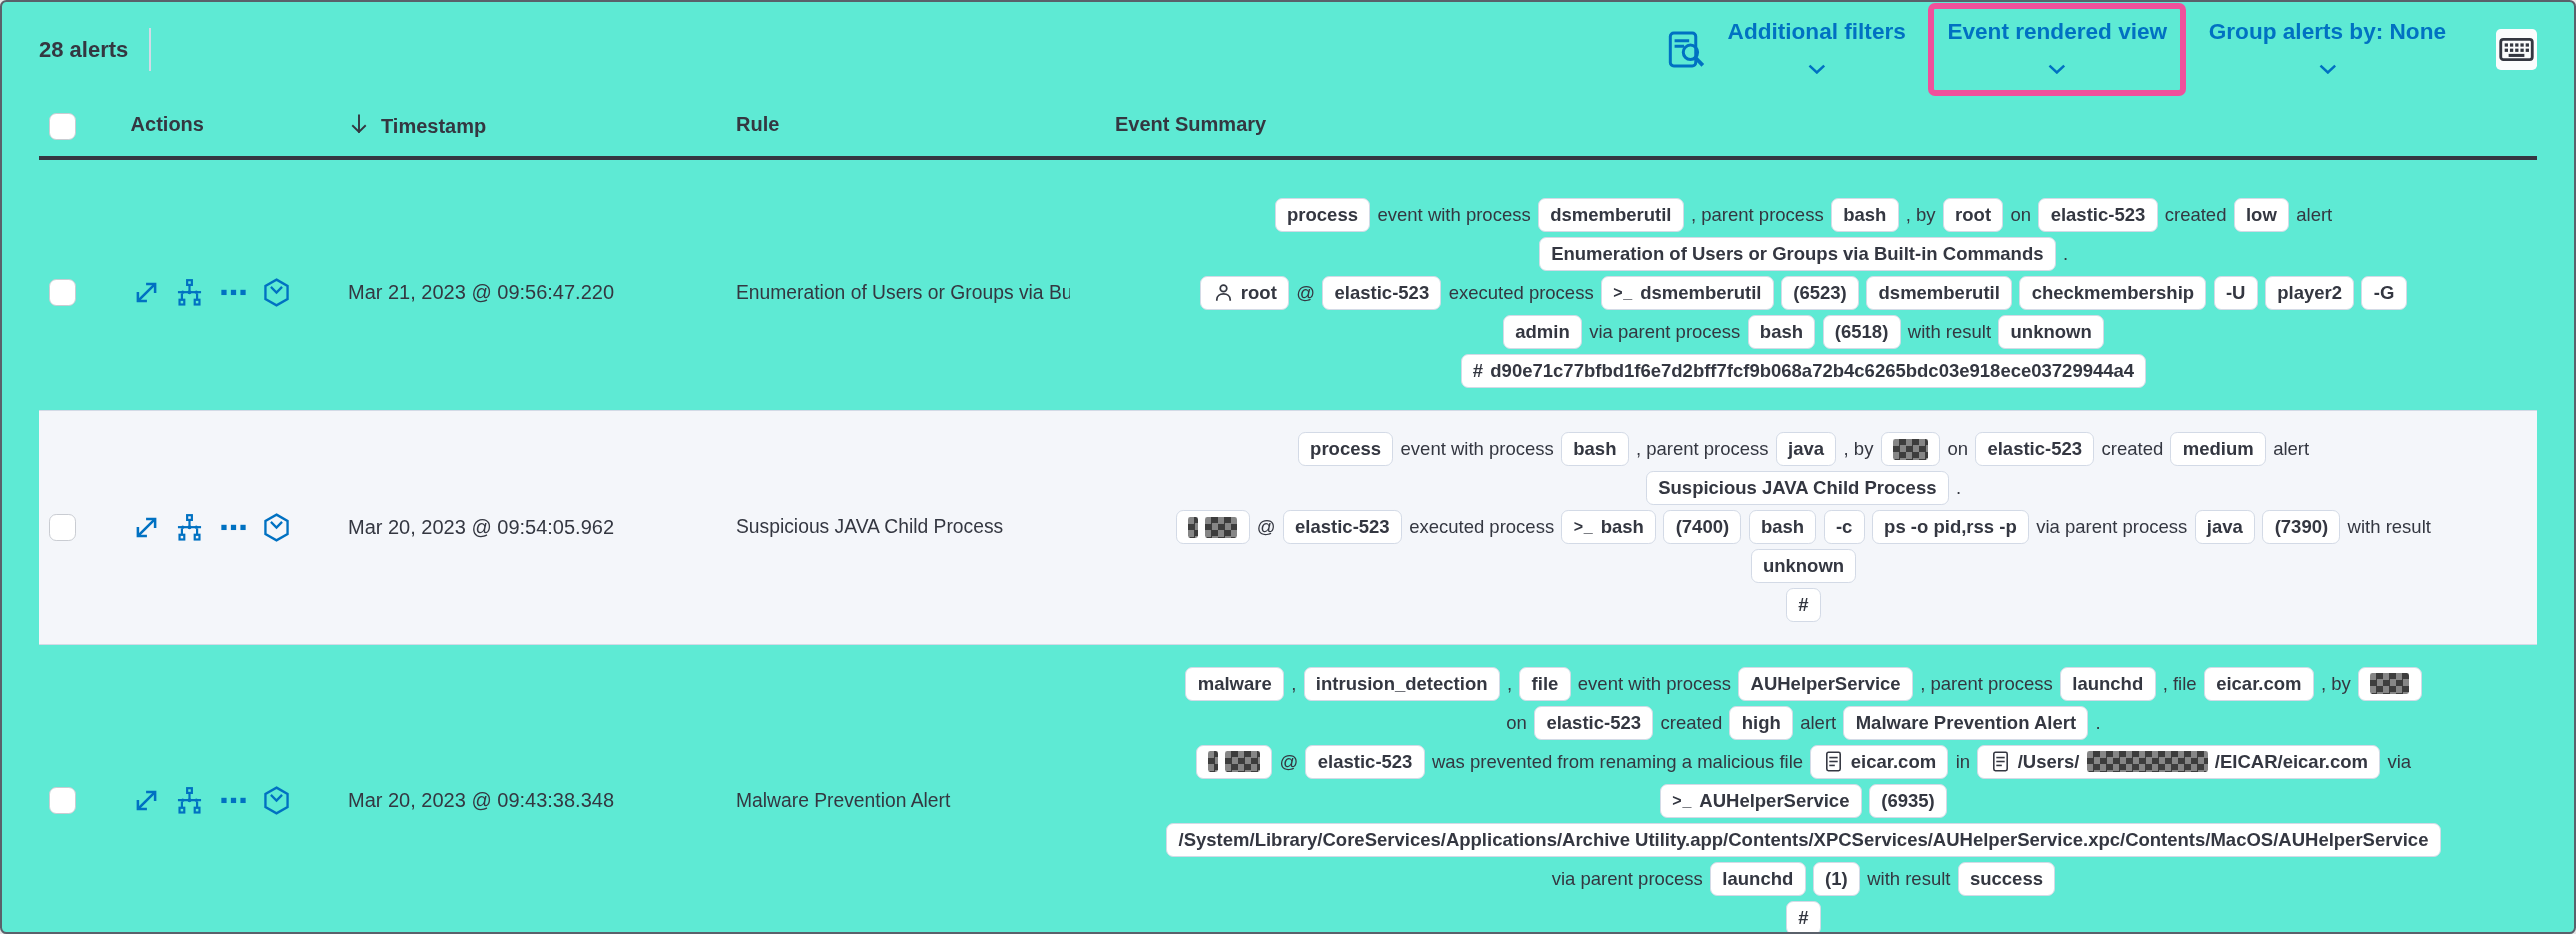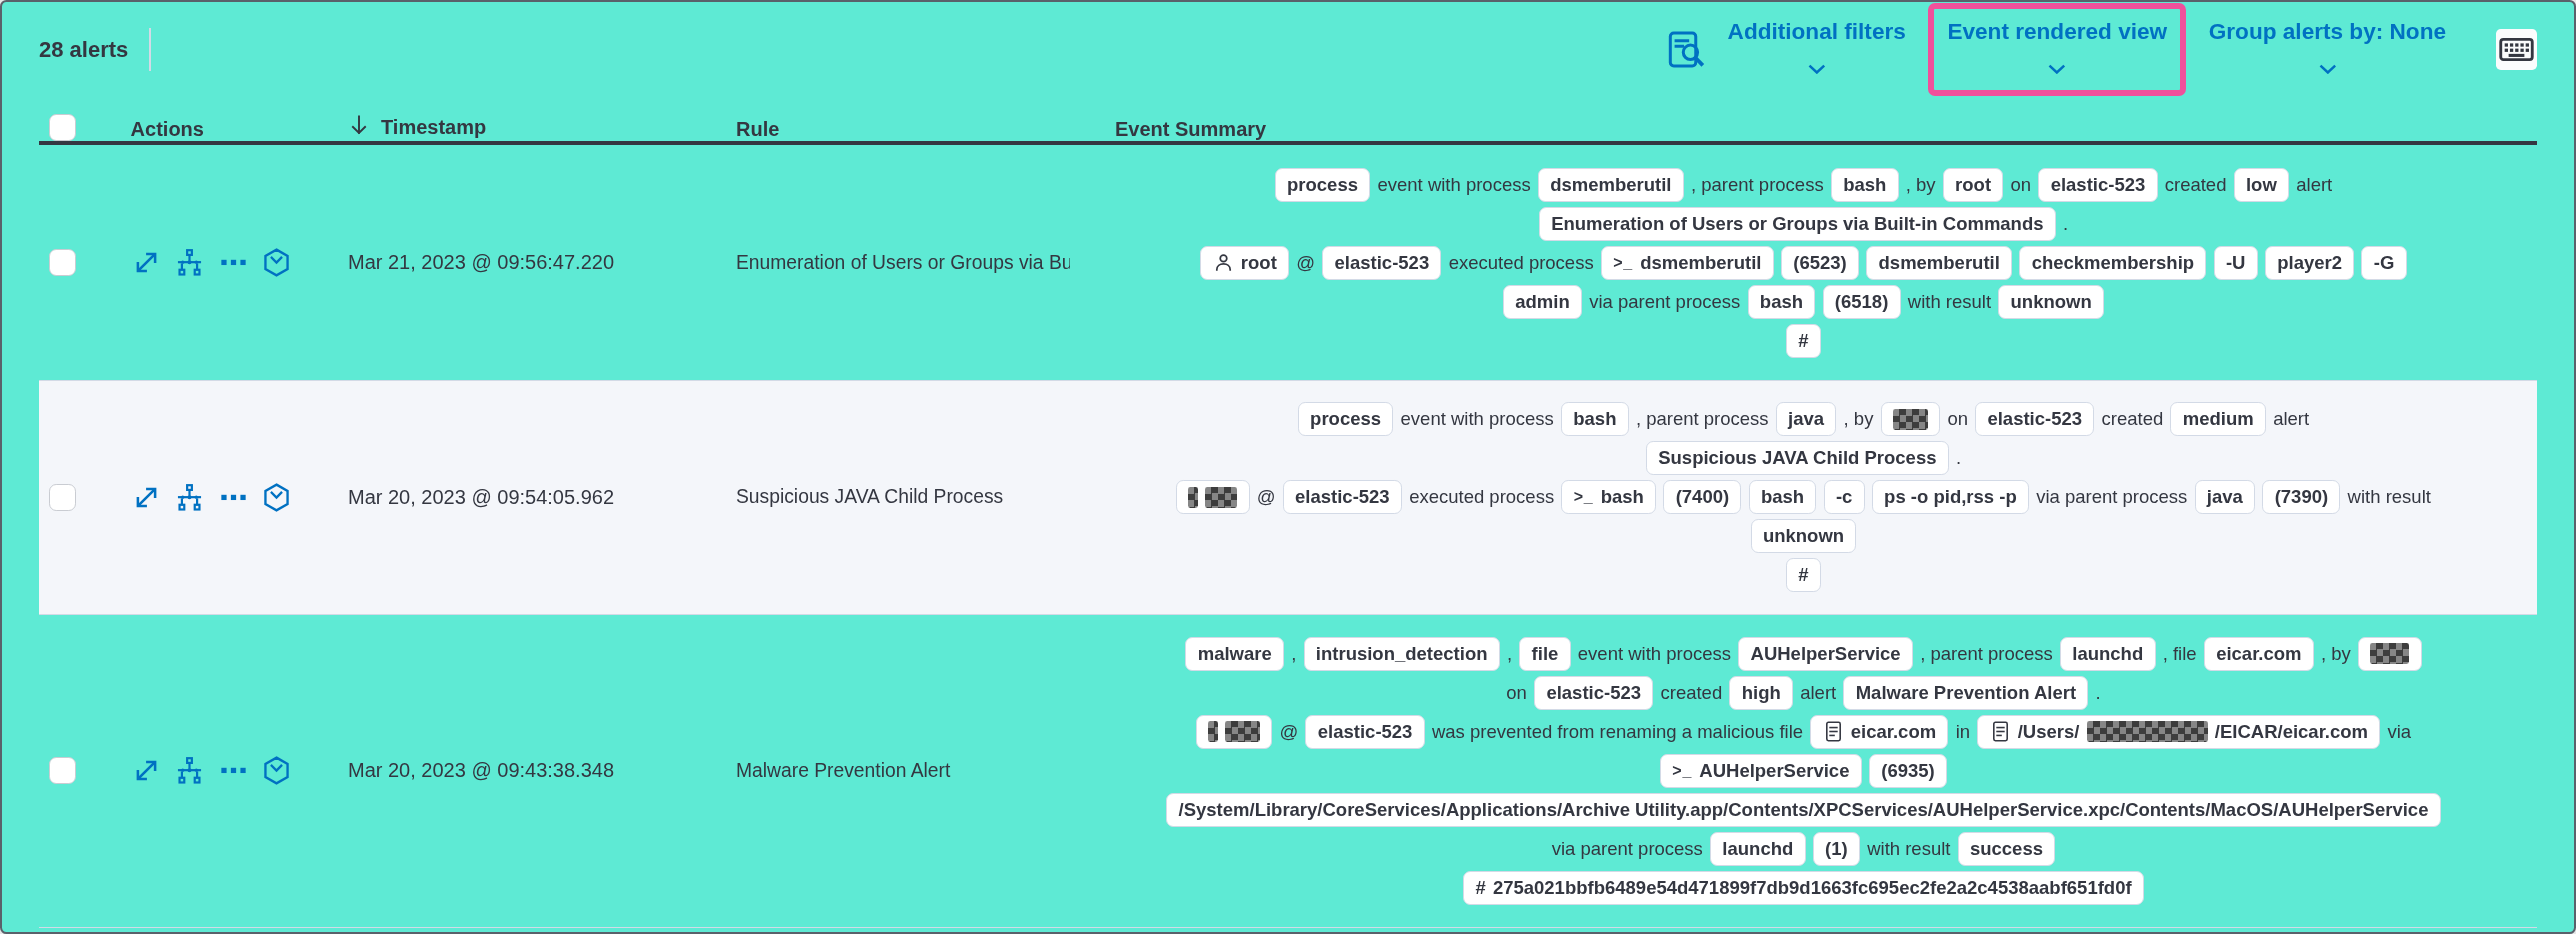--- a/index.html
+++ b/index.html
@@ -22,7 +22,7 @@
   .icon-btn{display:inline-flex;align-items:center;justify-content:center;color:var(--link);cursor:pointer;}
   .kbd-btn{color:#343741;margin-left:27px;background:#fbfcfd;border-radius:4.8px;padding:3.2px;}
   
-  .thead{margin:1px 37px;display:flex;align-items:flex-end;height:47px;
+  .thead{margin:16px 37px;display:flex;align-items:flex-start;height:47px;
          border-bottom:4.8px solid #343741;font-size:20px;font-weight:700;}
   .c-check{width:69px;padding-left:9.7px;display:flex;align-items:center;}
   .c-actions{width:219px;padding-left:22.6px;display:flex;align-items:center;}

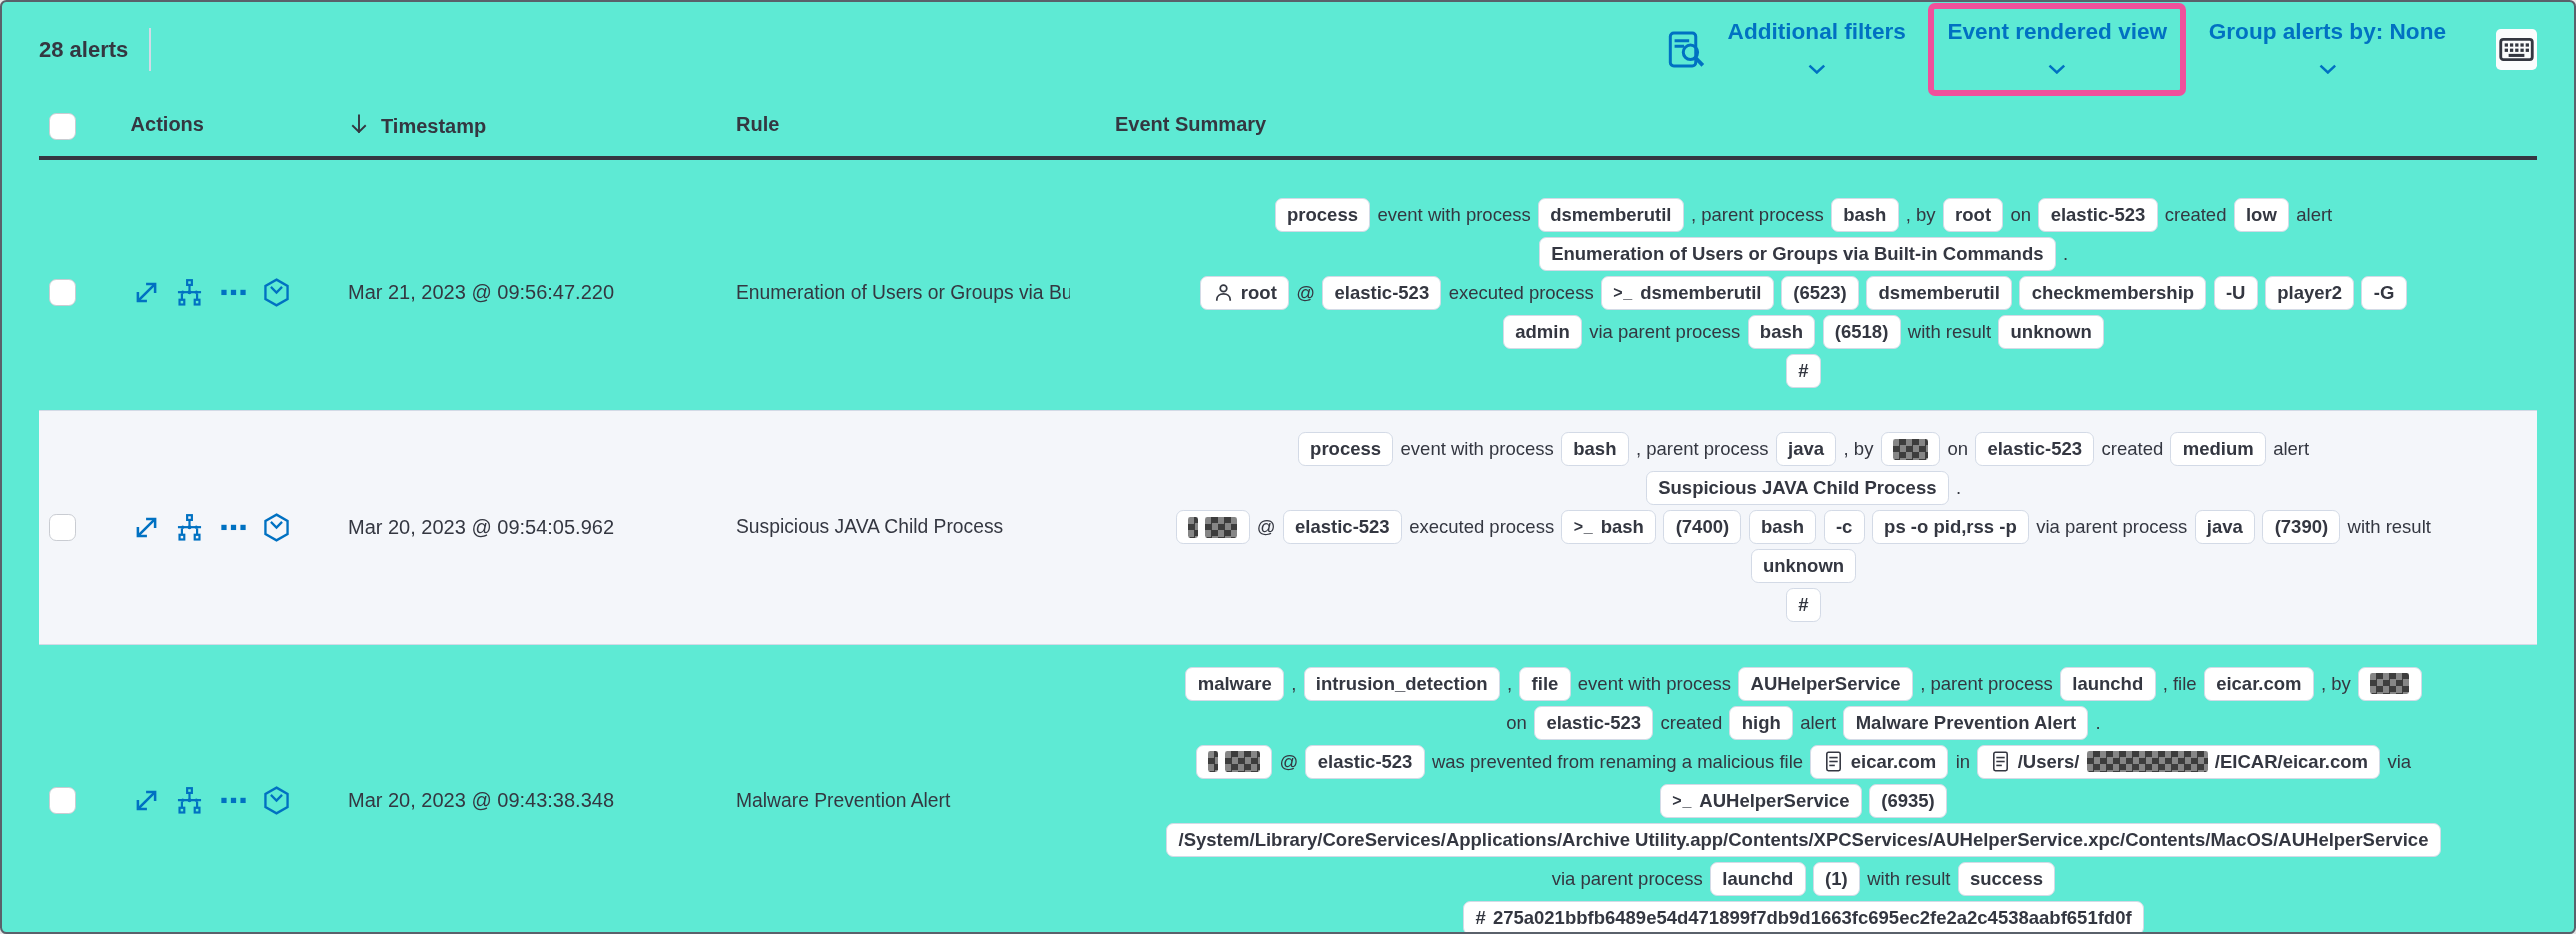--- a/index.html
+++ b/index.html
@@ -261,6 +261,7 @@
           <div class="sline">
             <span class="badge">
               <span class="pre">#</span>
+              <span>d90e71c77bfbd1f6e7d2bff7fcf9b068a72b4c6265bdc03e918ece03729944a4</span>
             </span>
           </div>
         </div>

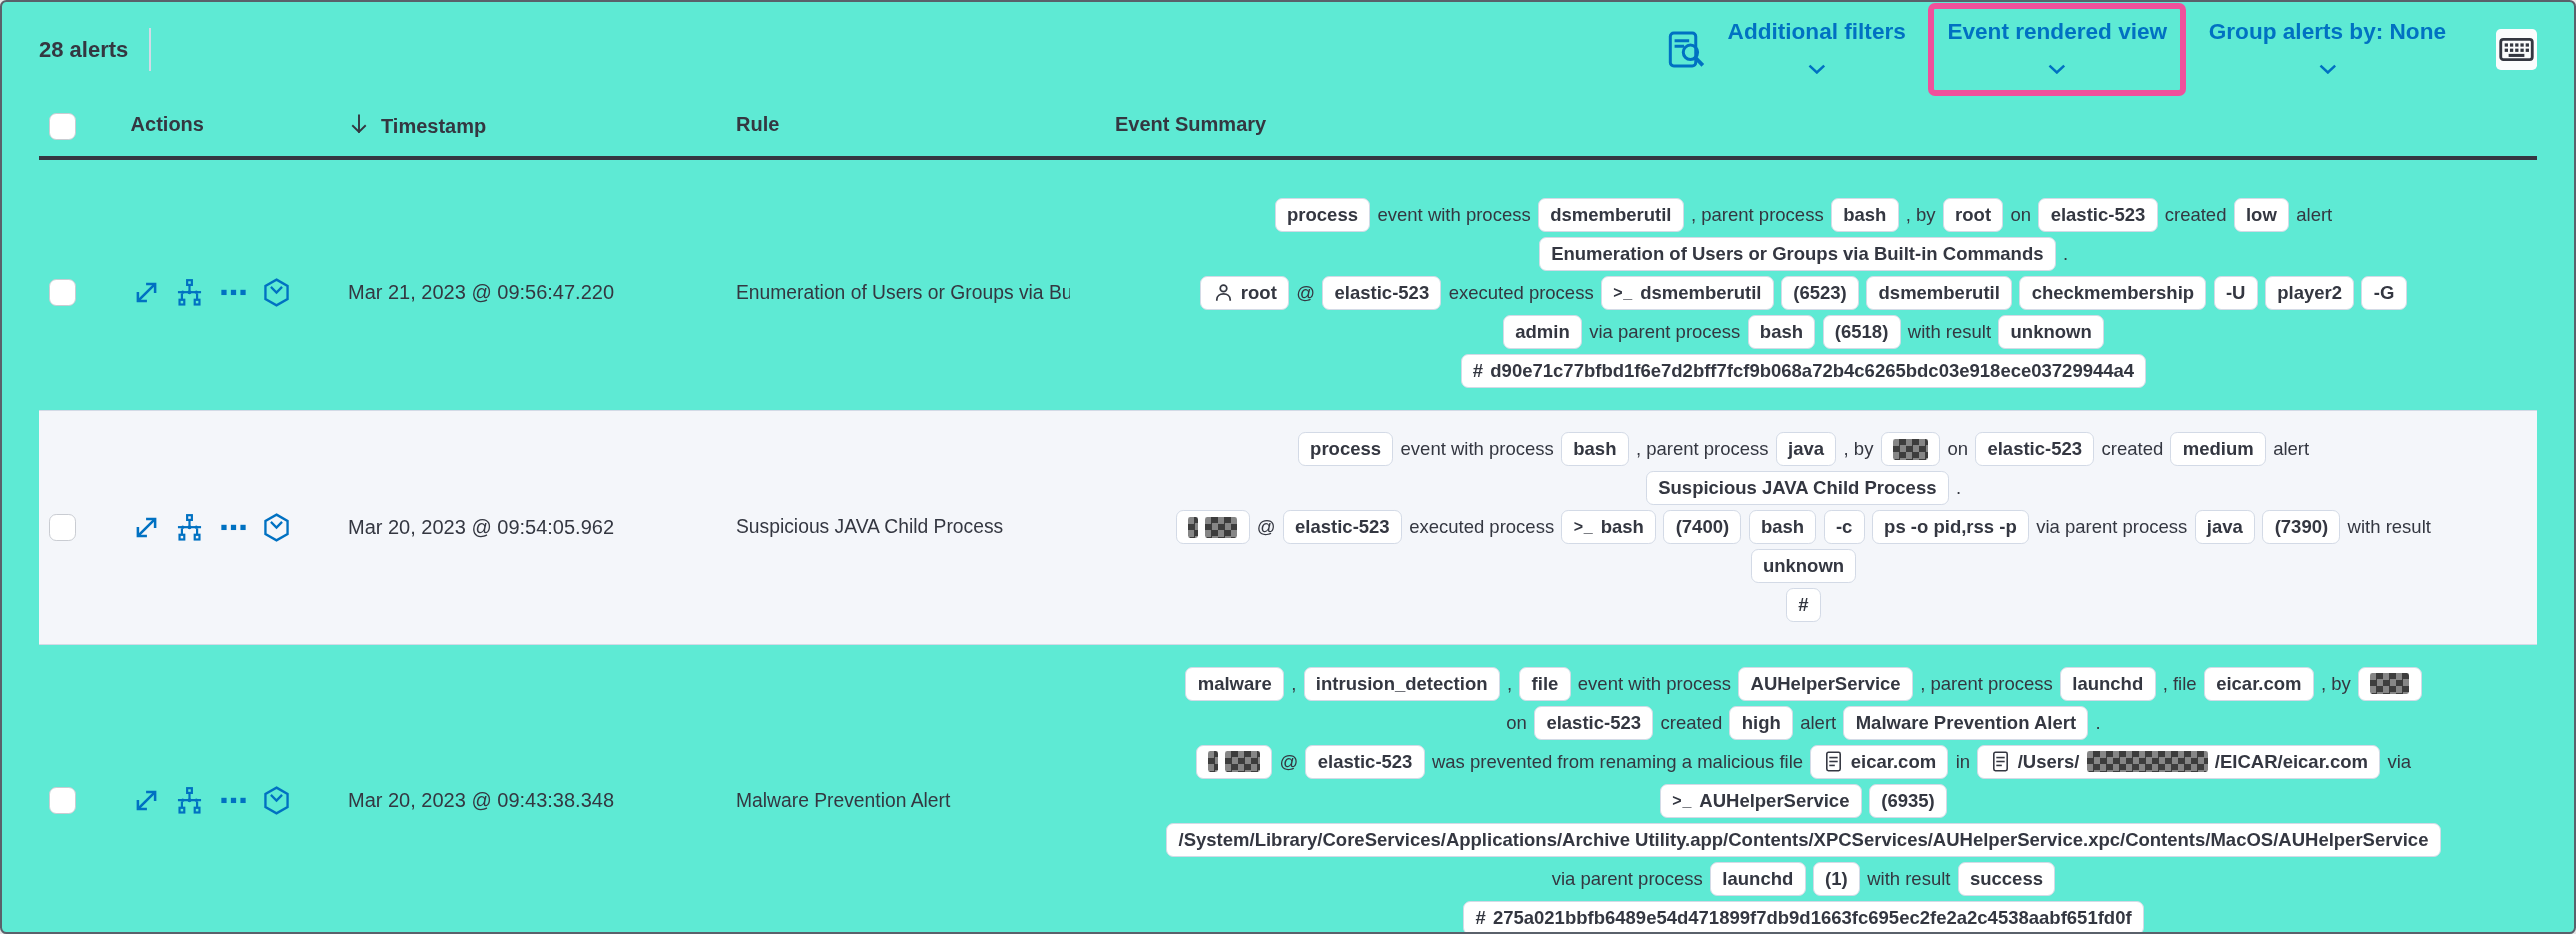--- a/index.html
+++ b/index.html
@@ -542,7 +542,6 @@
           <div class="sline">
             <span class="badge">
               <span class="pre">#</span>
-              <span>275a021bbfb6489e54d471899f7db9d1663fc695ec2fe2a2c4538aabf651fd0f</span>
             </span>
           </div>
         </div>

